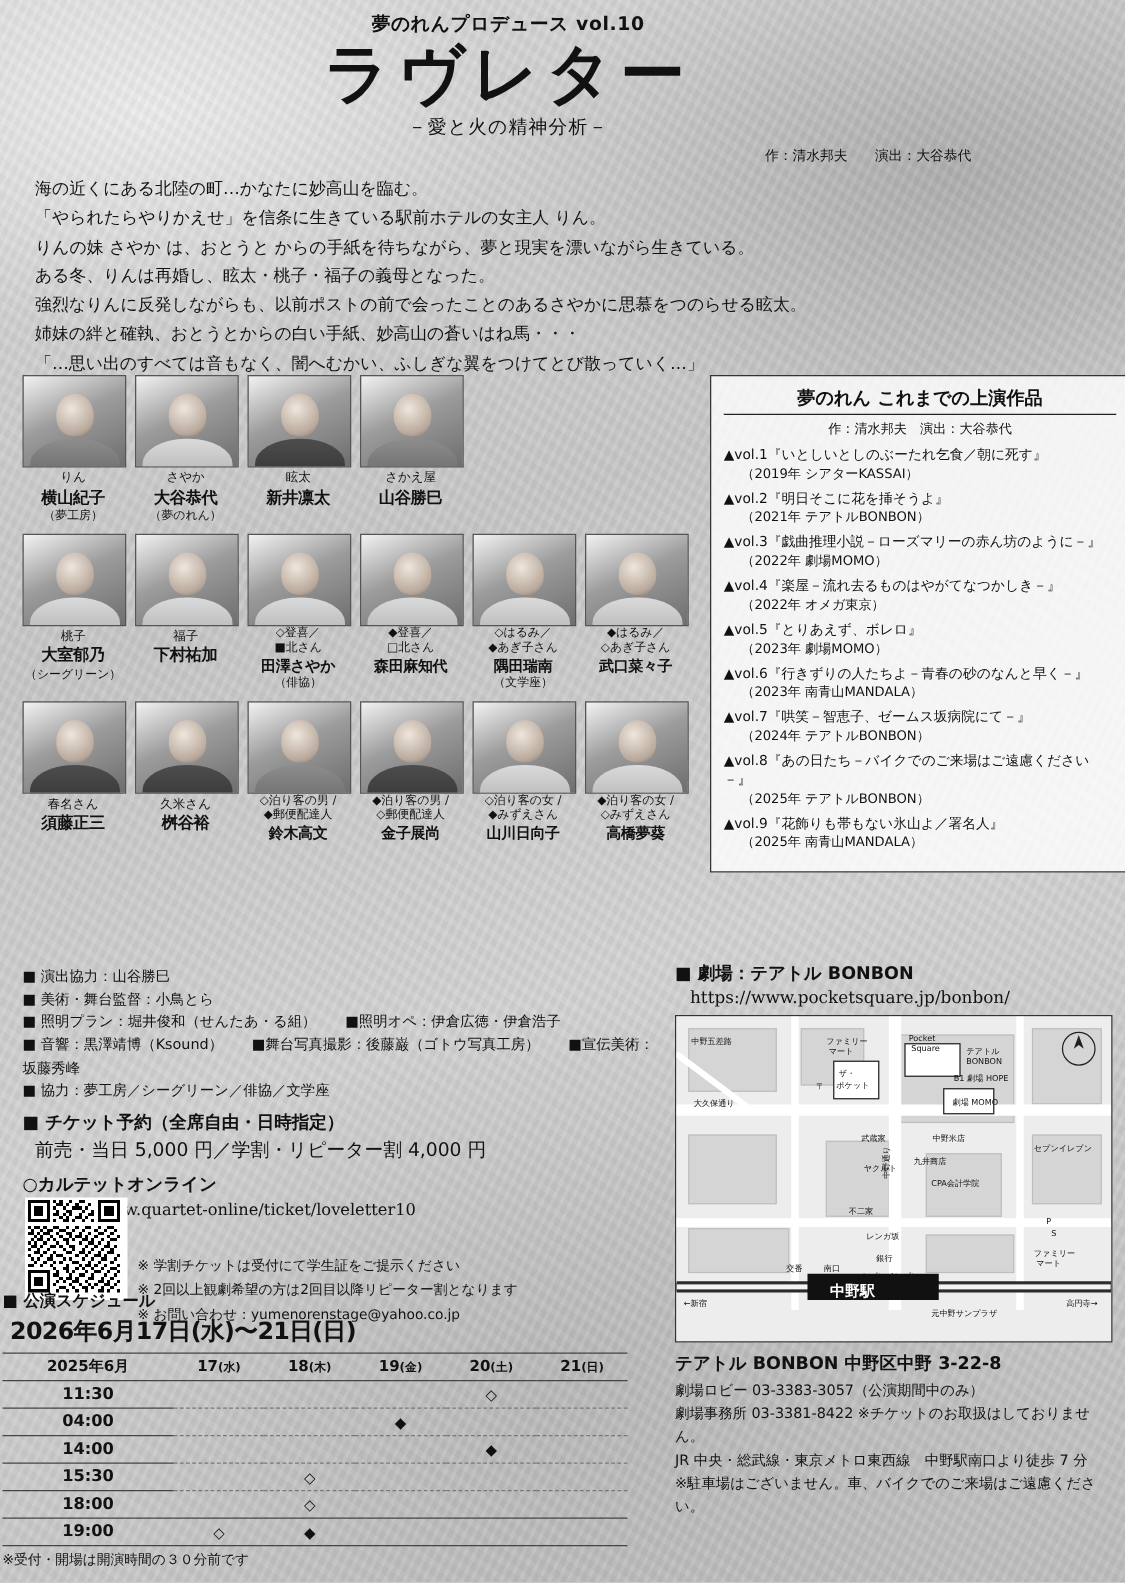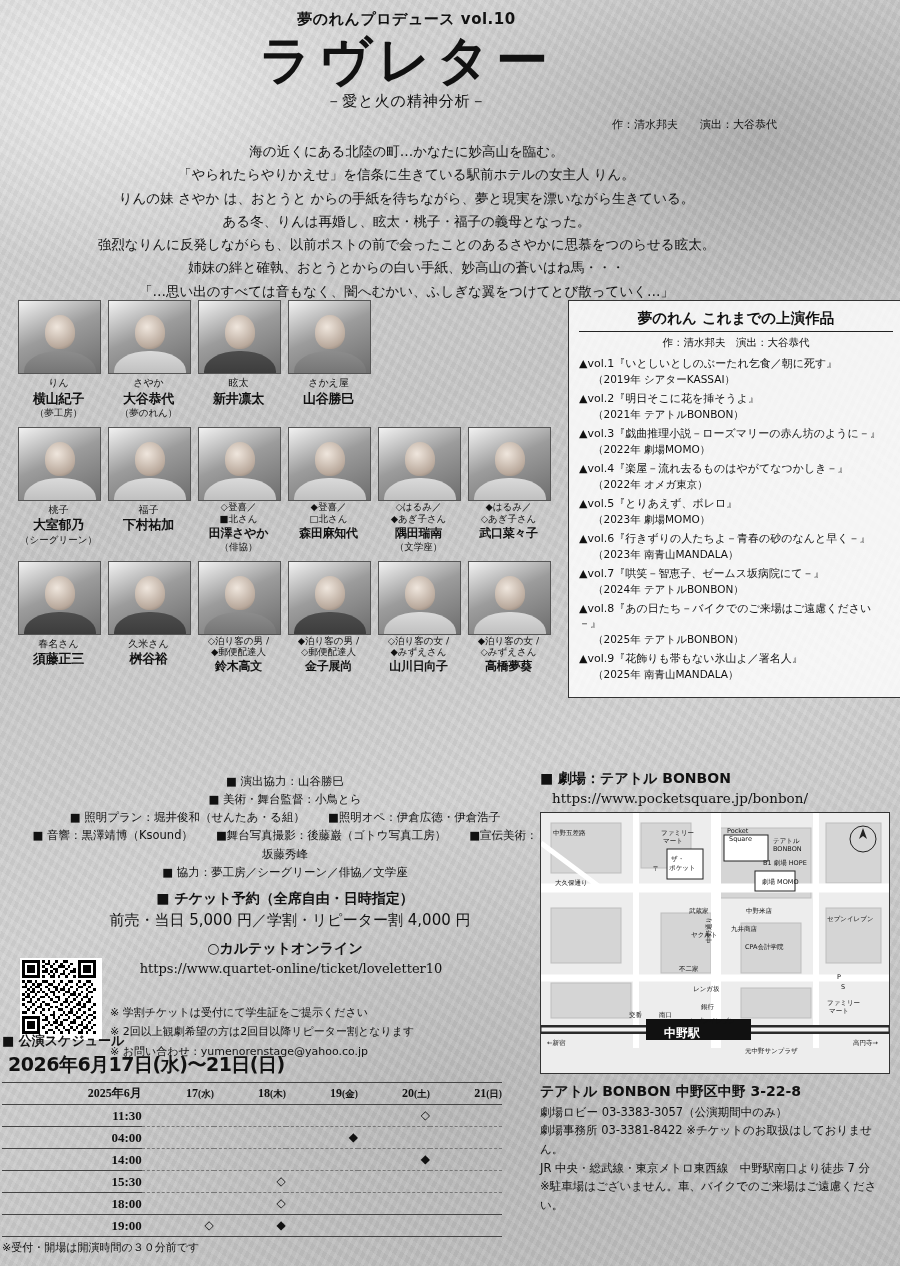--- a/index.html
+++ b/index.html
@@ -41,7 +41,7 @@
   .hdr .credits{font-size:11px;margin-top:6px;margin-right:36px;text-align:right;}
 
   
-  .synopsis{margin:8px 28px 0;text-align:center;font-size:13.5px;line-height:1.72;}
+  .synopsis{margin:8px 28px 0;font-size:13.5px;line-height:1.72;}
   .synopsis div{white-space:nowrap;}
 
   

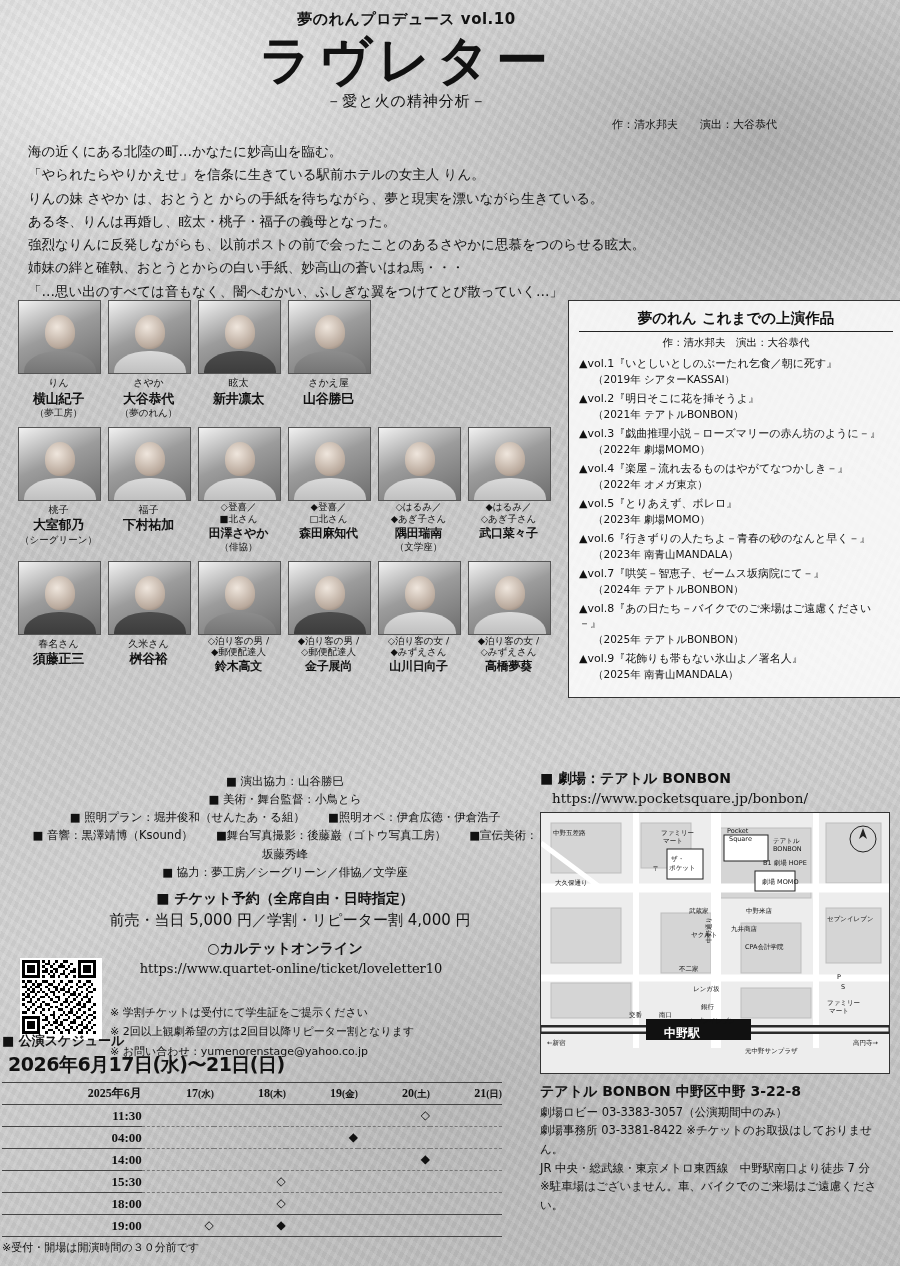--- a/index.html
+++ b/index.html
@@ -86,7 +86,7 @@
   .hitem .ven{display:block;padding-left:14px;font-size:10.5px;}
 
   
-  .staff{position:absolute;left:30px;top:772px;width:510px;font-size:11.5px;line-height:1.58;text-align:center;}
+  .staff{position:absolute;left:18px;top:772px;width:510px;font-size:11.5px;line-height:1.58;}
   .staff .sq:before{content:"■ ";}
   .ticket-h{font-size:14px;font-weight:bold;margin-top:6px;}
   .ticket-p{font-size:15px;font-weight:normal;margin-left:10px;}

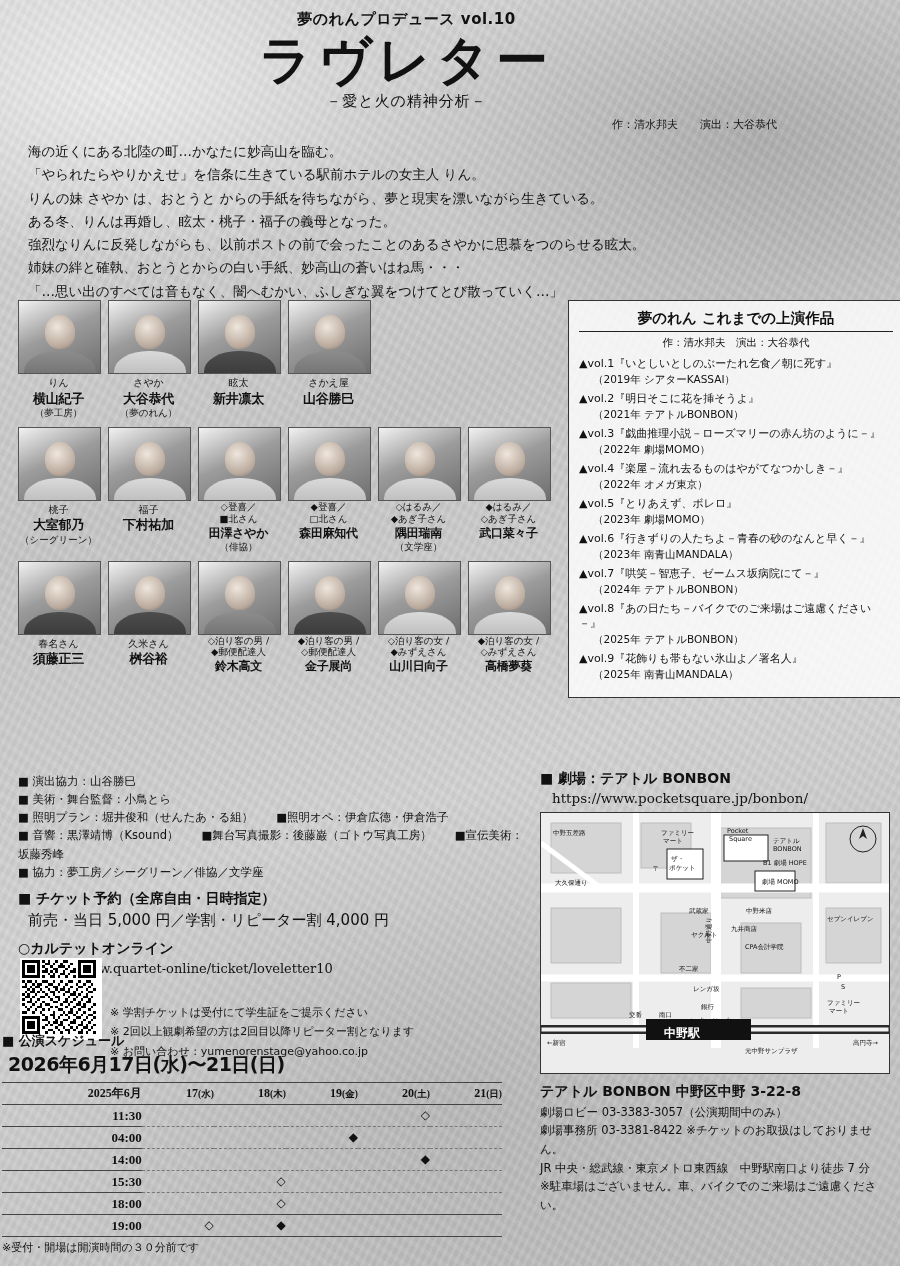--- a/index.html
+++ b/index.html
@@ -105,7 +105,7 @@
   table.tbl{border-collapse:collapse;width:500px;font-size:12px;}
   table.tbl th,table.tbl td{
     border-top:1px solid #444;border-bottom:1px solid #444;
-    text-align:right;height:21px;padding:0;font-weight:normal;font-family:Liberation Serif, serif;
+    text-align:center;height:21px;padding:0;font-weight:normal;
   }
   table.tbl th{font-weight:bold;font-size:12px;}
   table.tbl th small,table.tbl td small{font-size:9.5px;}

